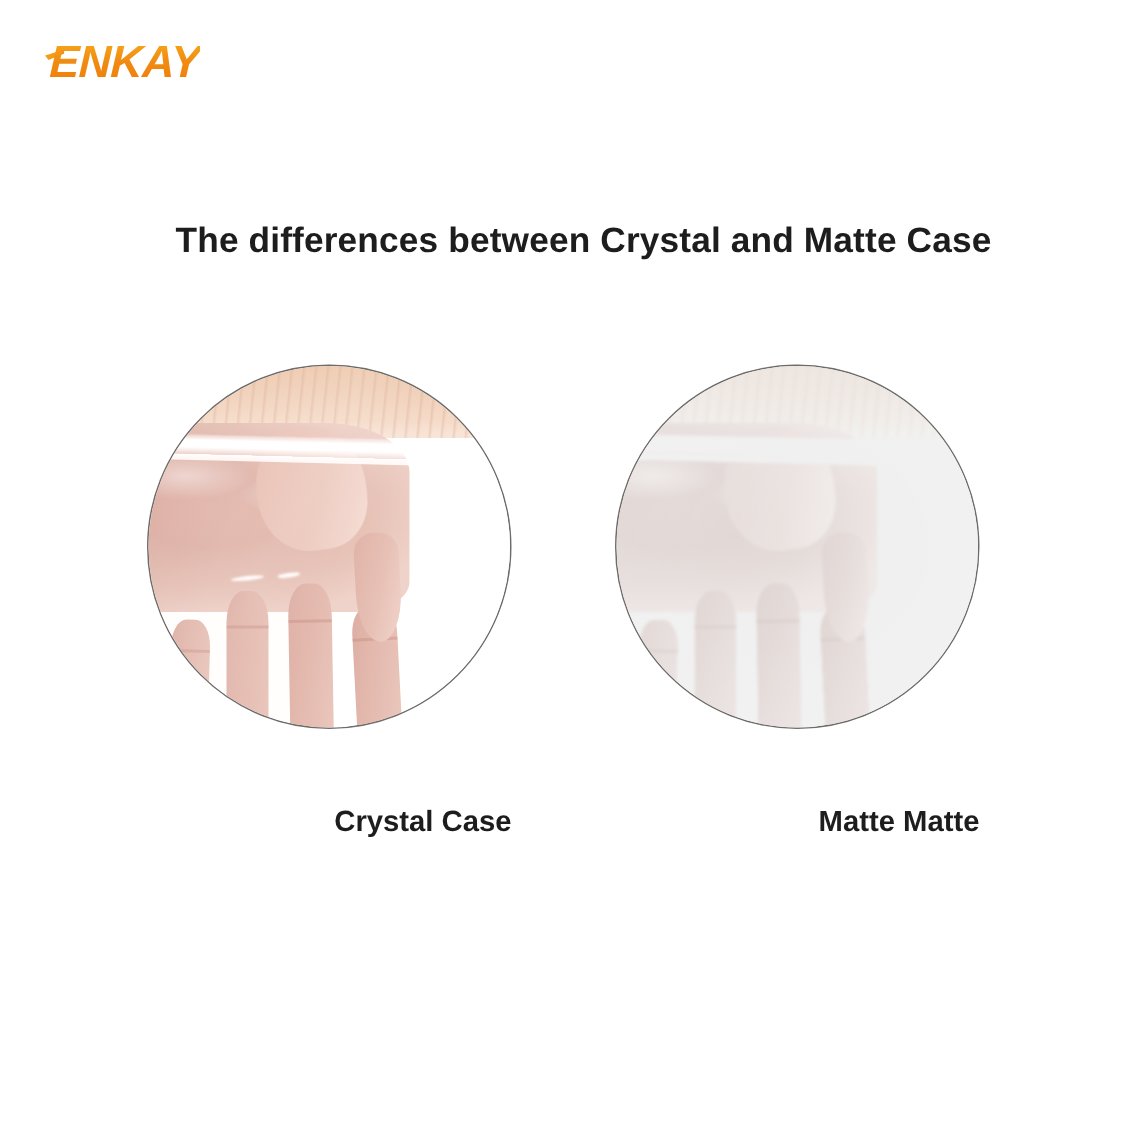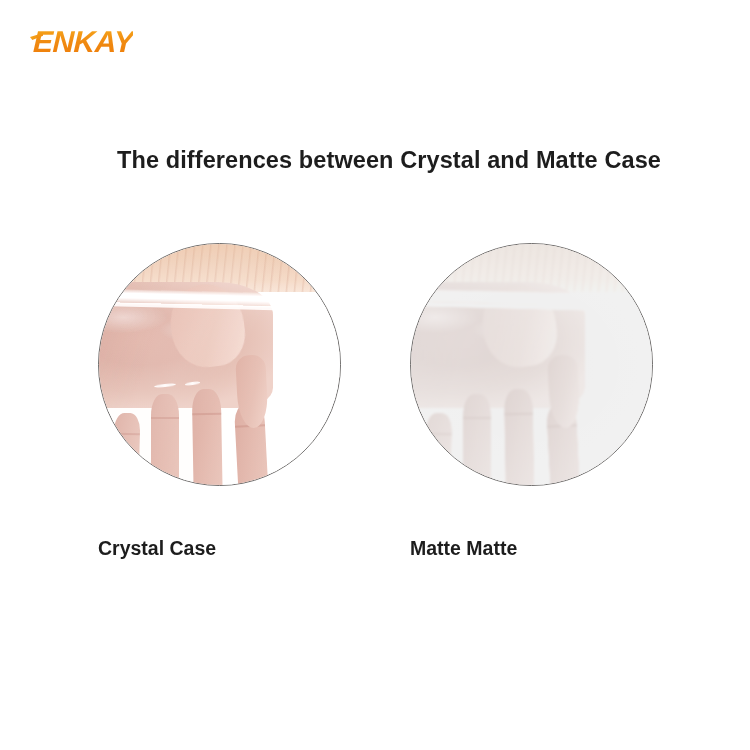--- a/index.html
+++ b/index.html
@@ -269,7 +269,7 @@
     position: absolute;
     top: 537px;
     width: 243px;
-    text-align: left;
+    text-align: right;
     font-size: 19.5px;
     font-weight: bold;
     color: #1d1d1d;

